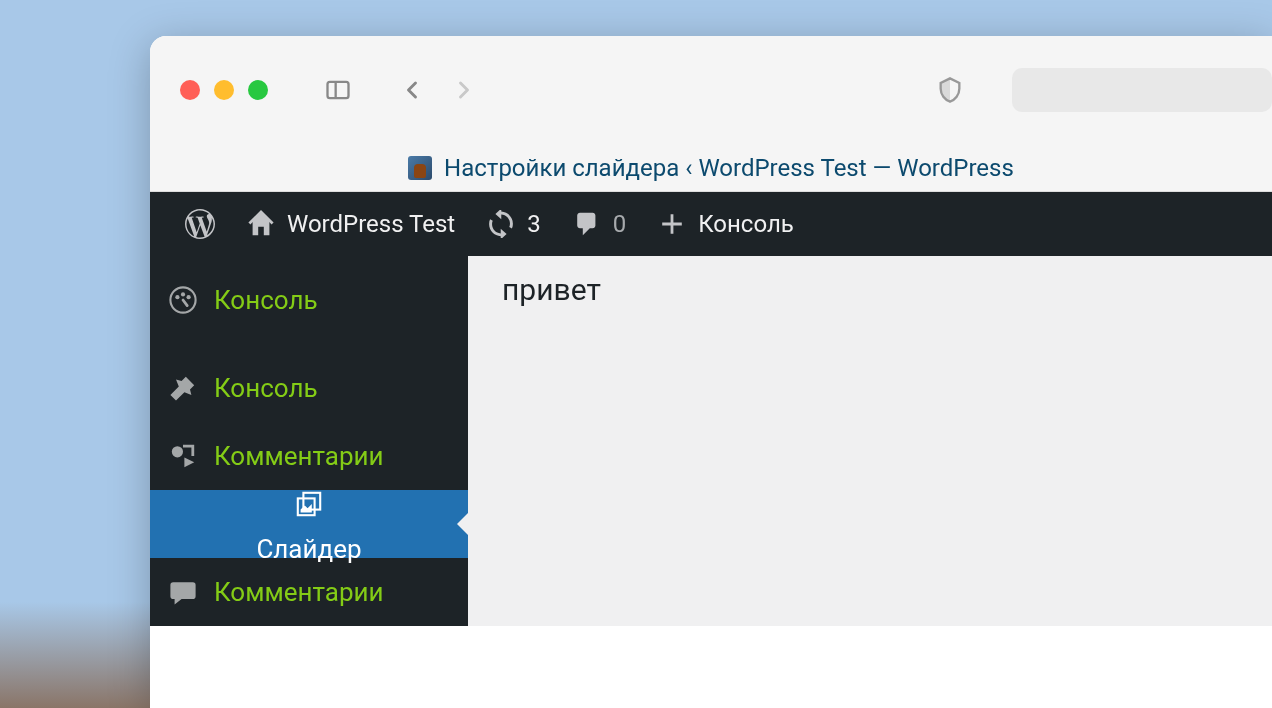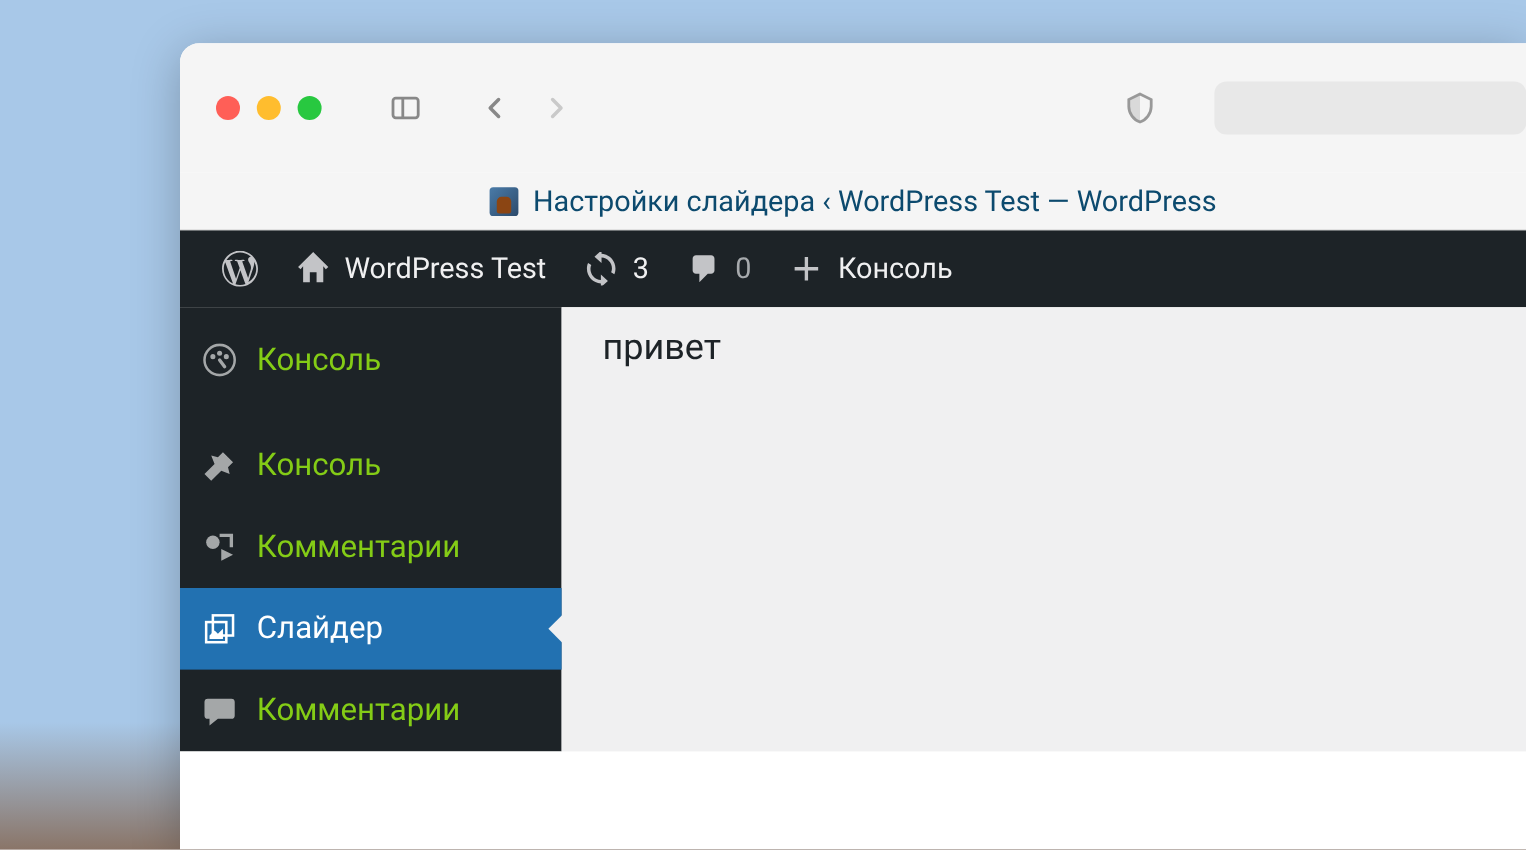--- a/index.html
+++ b/index.html
@@ -153,6 +153,7 @@
 .menu-item.active {
   background: #2271b1;
   color: #fff;
+  flex-direction: column;
 }
 .menu-item.active::after {
   content: '';

